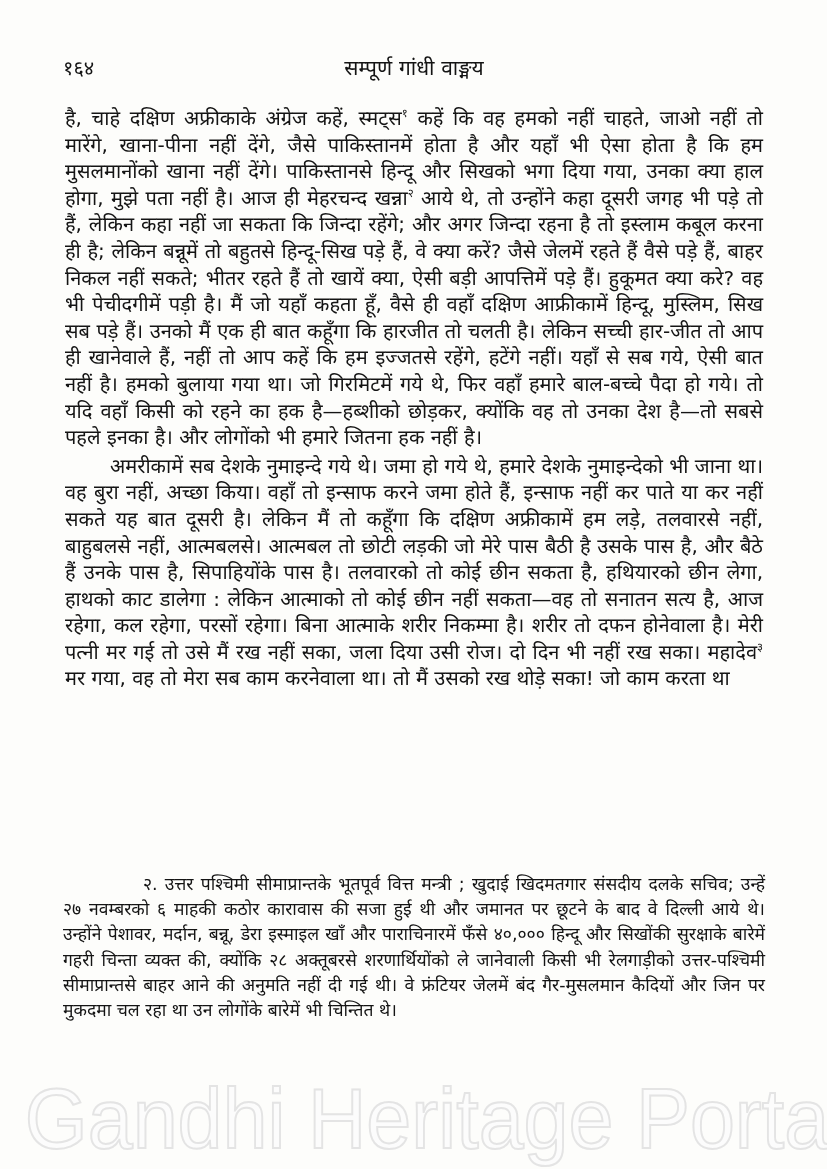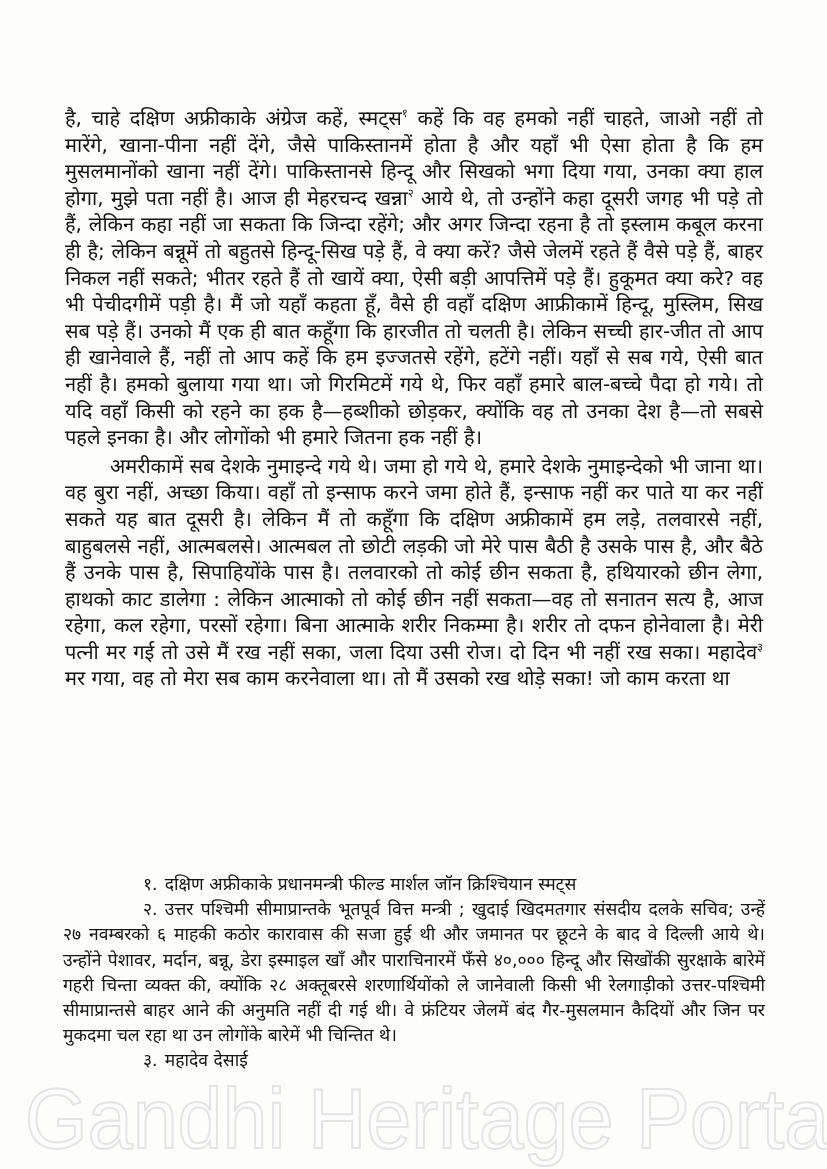--- a/index.html
+++ b/index.html
@@ -88,6 +88,10 @@
 
 <div class="page">
 
+  <div class="header">
+    <span class="pagenum">१६४</span>
+    <span class="booktitle">सम्पूर्ण गांधी वाङ्मय</span>
+  </div>
 
   <div class="bodytext">
     <p class="para"><span>है, चाहे दक्षिण अफ्रीकाके अंग्रेज कहें, स्मट्स</span><sup class="fnref">१</sup><span> कहें कि वह हमको नहीं चाहते, जाओ नहीं तो मारेंगे, खाना-पीना नहीं देंगे, जैसे पाकिस्तानमें होता है और यहाँ भी ऐसा होता है कि हम मुसलमानोंको खाना नहीं देंगे। पाकिस्तानसे हिन्दू और सिखको भगा दिया गया, उनका क्या हाल होगा, मुझे पता नहीं है। आज ही मेहरचन्द खन्ना</span><sup class="fnref">२</sup><span> आये थे, तो उन्होंने कहा दूसरी जगह भी पड़े तो हैं, लेकिन कहा नहीं जा सकता कि जिन्दा रहेंगे; और अगर जिन्दा रहना है तो इस्लाम कबूल करना ही है; लेकिन बन्नूमें तो बहुतसे हिन्दू-सिख पड़े हैं, वे क्या करें? जैसे जेलमें रहते हैं वैसे पड़े हैं, बाहर निकल नहीं सकते; भीतर रहते हैं तो खायें क्या, ऐसी बड़ी आपत्तिमें पड़े हैं। हुकूमत क्या करे? वह भी पेचीदगीमें पड़ी है। मैं जो यहाँ कहता हूँ, वैसे ही वहाँ दक्षिण आफ्रीकामें हिन्दू, मुस्लिम, सिख सब पड़े हैं। उनको मैं एक ही बात कहूँगा कि हारजीत तो चलती है। लेकिन सच्ची हार-जीत तो आप ही खानेवाले हैं, नहीं तो आप कहें कि हम इज्जतसे रहेंगे, हटेंगे नहीं। यहाँ से सब गये, ऐसी बात नहीं है। हमको बुलाया गया था। जो गिरमिटमें गये थे, फिर वहाँ हमारे बाल-बच्चे पैदा हो गये। तो यदि वहाँ किसी को रहने का हक है—हब्शीको छोड़कर, क्योंकि वह तो उनका देश है—तो सबसे पहले इनका है। और लोगोंको भी हमारे जितना हक नहीं है।</span></p>

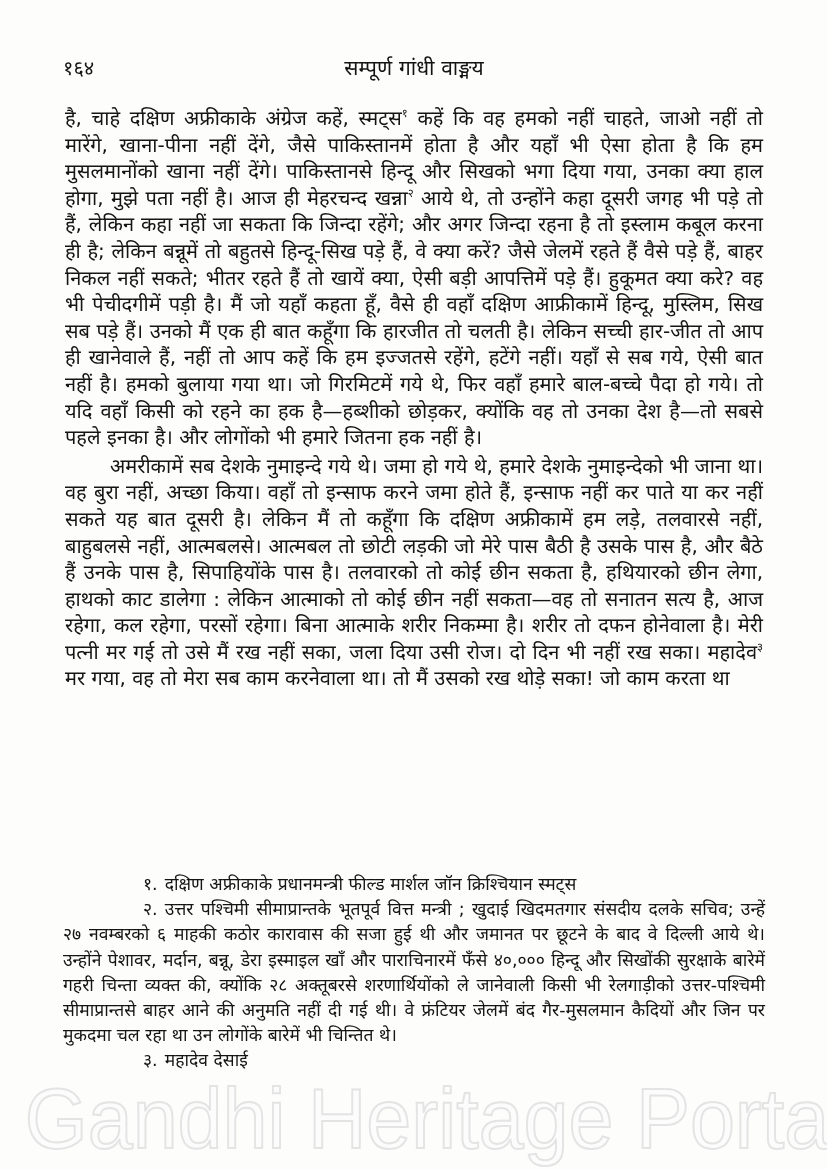--- a/index.html
+++ b/index.html
@@ -99,7 +99,6 @@
   </div>
 
   <div class="footnotes">
-    <p class="fn"><span class="fn-num">१.</span><span>दक्षिण अफ्रीकाके प्रधानमन्त्री फील्ड मार्शल जॉन क्रिश्चियान स्मट्स</span></p>
     <p class="fn"><span class="fn-num">२.</span><span>उत्तर पश्चिमी सीमाप्रान्तके भूतपूर्व वित्त मन्त्री ; खुदाई खिदमतगार संसदीय दलके सचिव; उन्हें २७ नवम्बरको ६ माहकी कठोर कारावास की सजा हुई थी और जमानत पर छूटने के बाद वे दिल्ली आये थे। उन्होंने पेशावर, मर्दान, बन्नू, डेरा इस्माइल खाँ और पाराचिनारमें फँसे ४०,००० हिन्दू और सिखोंकी सुरक्षाके बारेमें गहरी चिन्ता व्यक्त की, क्योंकि २८ अक्तूबरसे शरणार्थियोंको ले जानेवाली किसी भी रेलगाड़ीको उत्तर-पश्चिमी सीमाप्रान्तसे बाहर आने की अनुमति नहीं दी गई थी। वे फ्रंटियर जेलमें बंद गैर-मुसलमान कैदियों और जिन पर मुकदमा चल रहा था उन लोगोंके बारेमें भी चिन्तित थे।</span></p>
     <p class="fn"><span class="fn-num">३.</span><span>महादेव देसाई</span></p>
   </div>

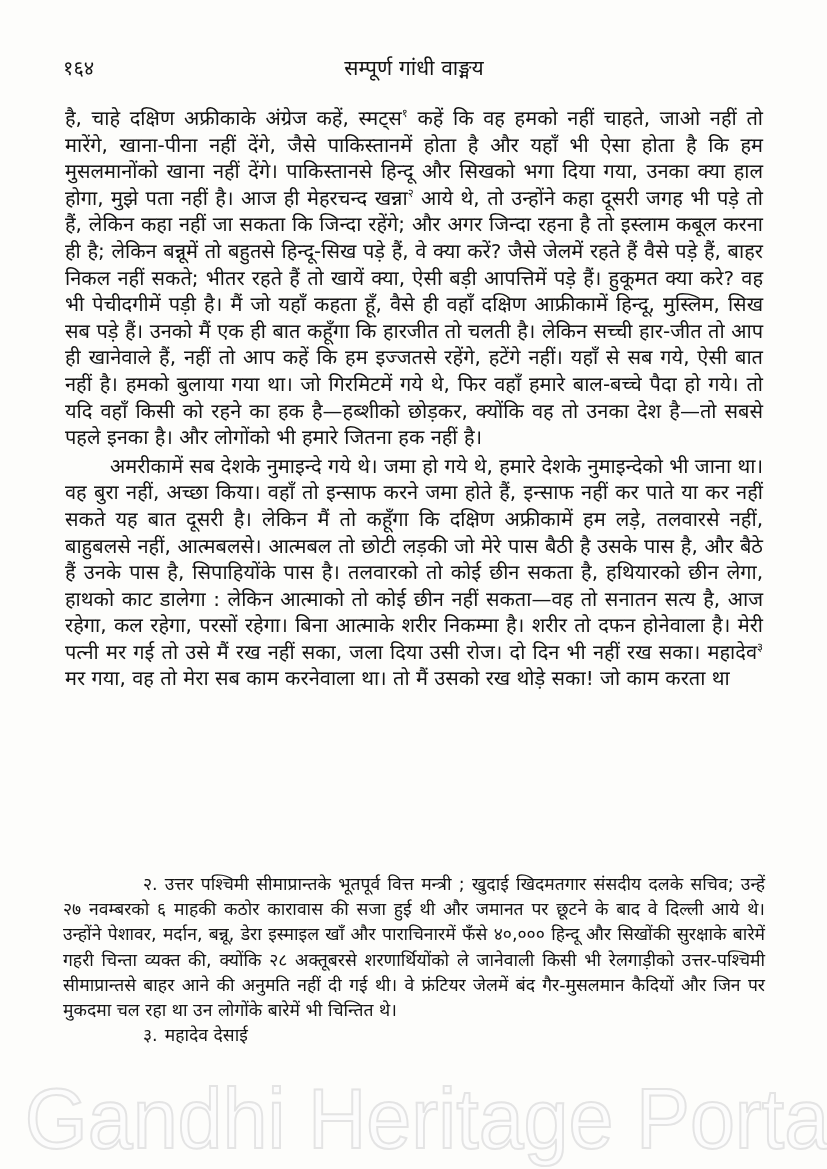--- a/index.html
+++ b/index.html
@@ -100,7 +100,6 @@
 
   <div class="footnotes">
     <p class="fn"><span class="fn-num">२.</span><span>उत्तर पश्चिमी सीमाप्रान्तके भूतपूर्व वित्त मन्त्री ; खुदाई खिदमतगार संसदीय दलके सचिव; उन्हें २७ नवम्बरको ६ माहकी कठोर कारावास की सजा हुई थी और जमानत पर छूटने के बाद वे दिल्ली आये थे। उन्होंने पेशावर, मर्दान, बन्नू, डेरा इस्माइल खाँ और पाराचिनारमें फँसे ४०,००० हिन्दू और सिखोंकी सुरक्षाके बारेमें गहरी चिन्ता व्यक्त की, क्योंकि २८ अक्तूबरसे शरणार्थियोंको ले जानेवाली किसी भी रेलगाड़ीको उत्तर-पश्चिमी सीमाप्रान्तसे बाहर आने की अनुमति नहीं दी गई थी। वे फ्रंटियर जेलमें बंद गैर-मुसलमान कैदियों और जिन पर मुकदमा चल रहा था उन लोगोंके बारेमें भी चिन्तित थे।</span></p>
-    <p class="fn"><span class="fn-num">३.</span><span>महादेव देसाई</span></p>
   </div>
 
   <div class="watermark">Gandhi Heritage Portal</div>

